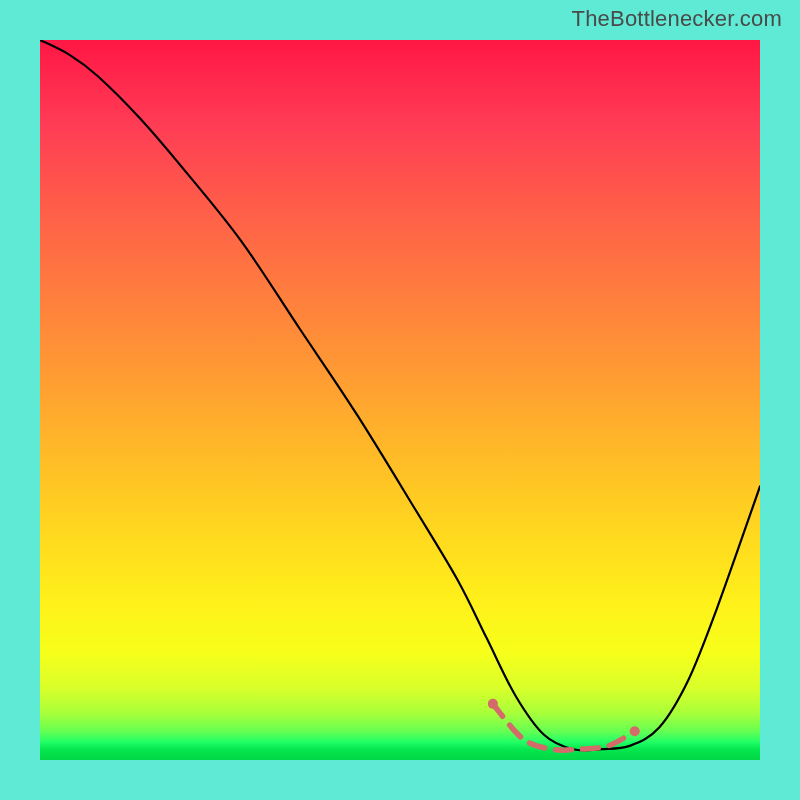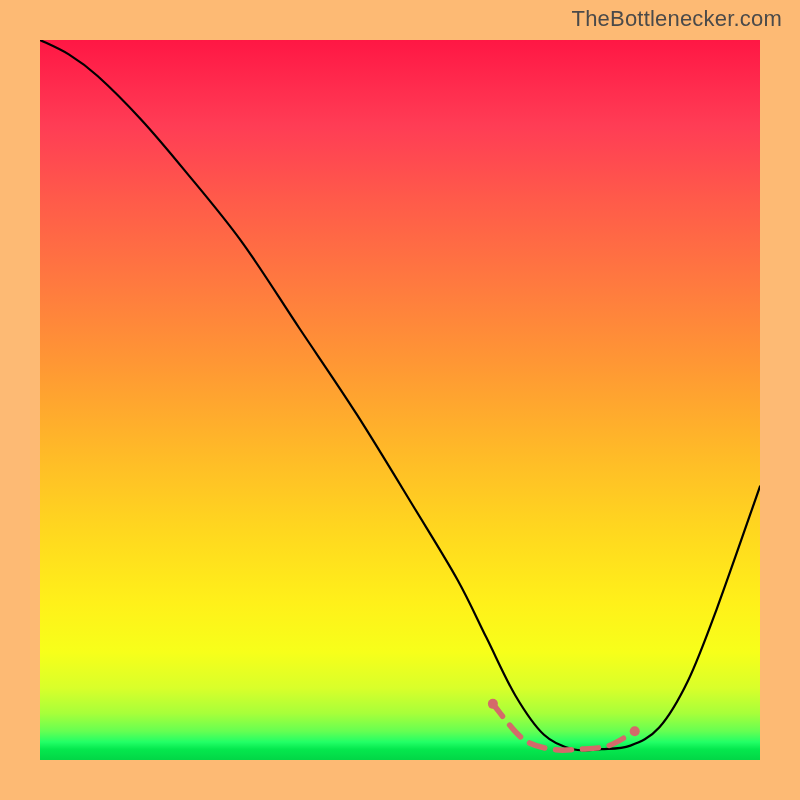--- a/index.html
+++ b/index.html
@@ -15,7 +15,7 @@
     position: relative;
     width: 800px;
     height: 800px;
-    background: #fdba74;
+    background: #5eead4;
   }
   .plot-area {
     position: absolute;

